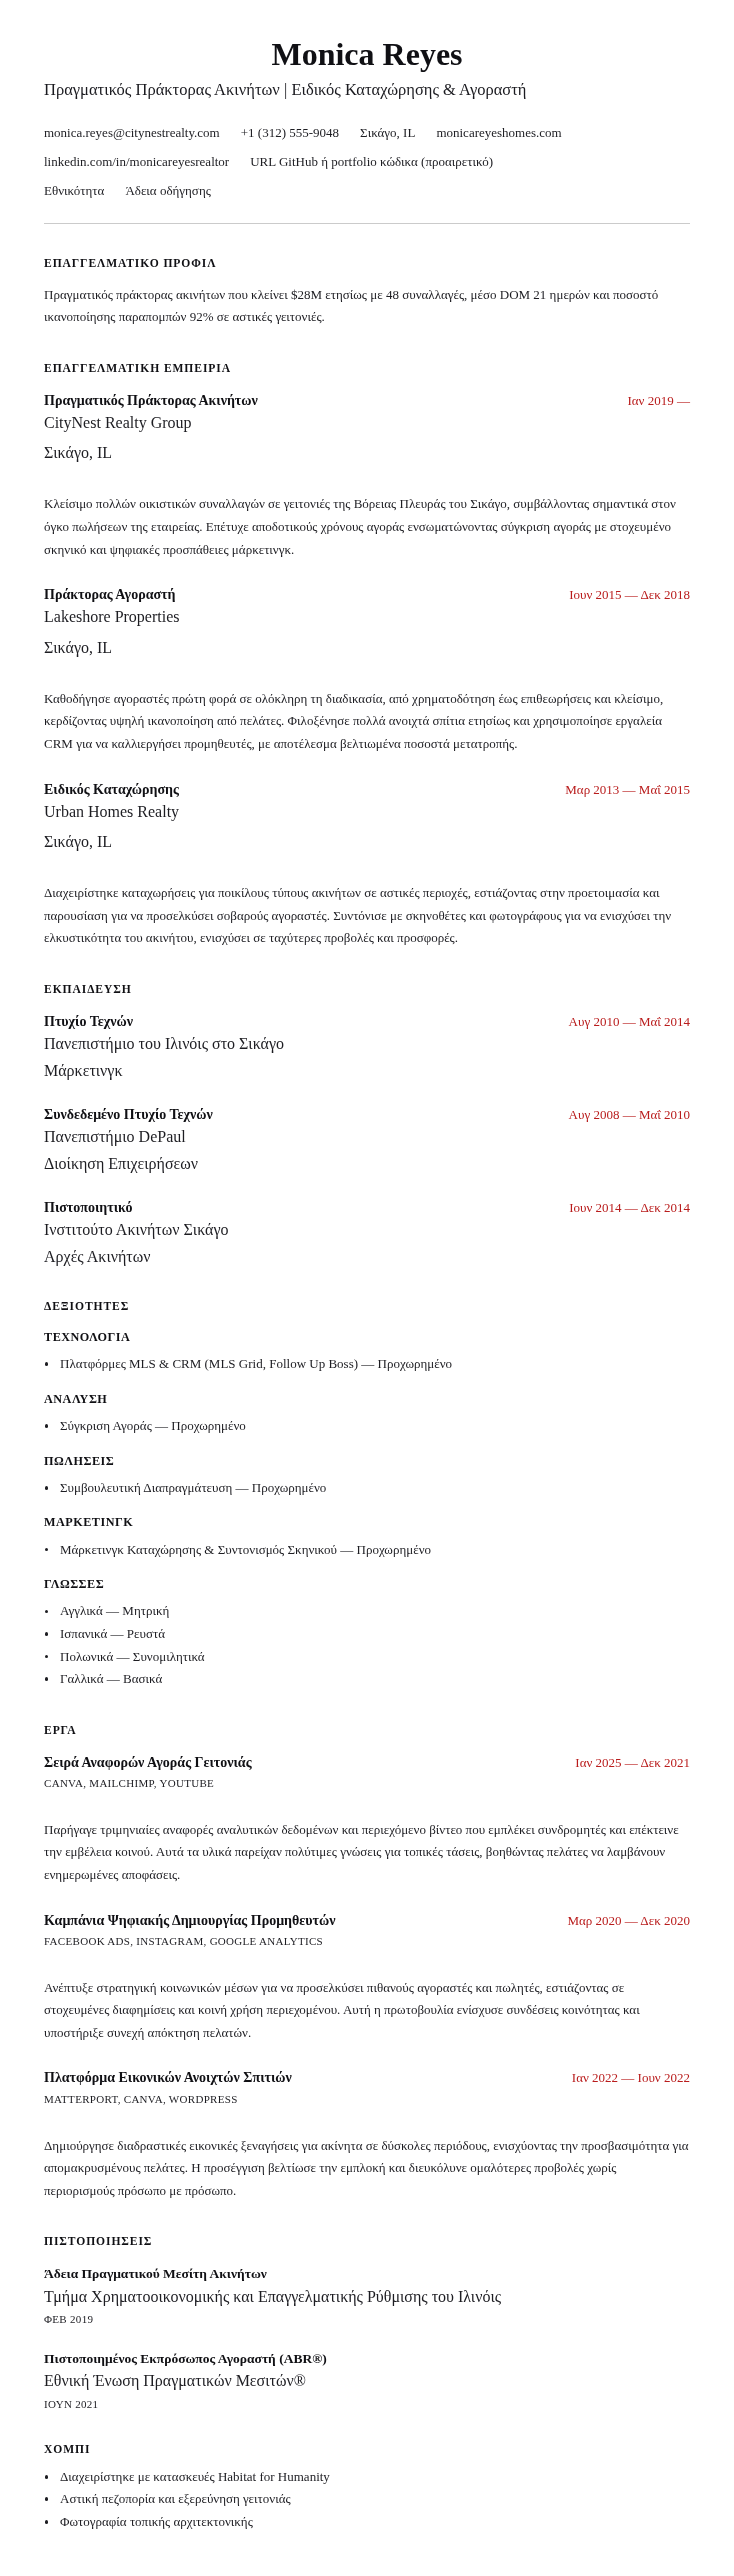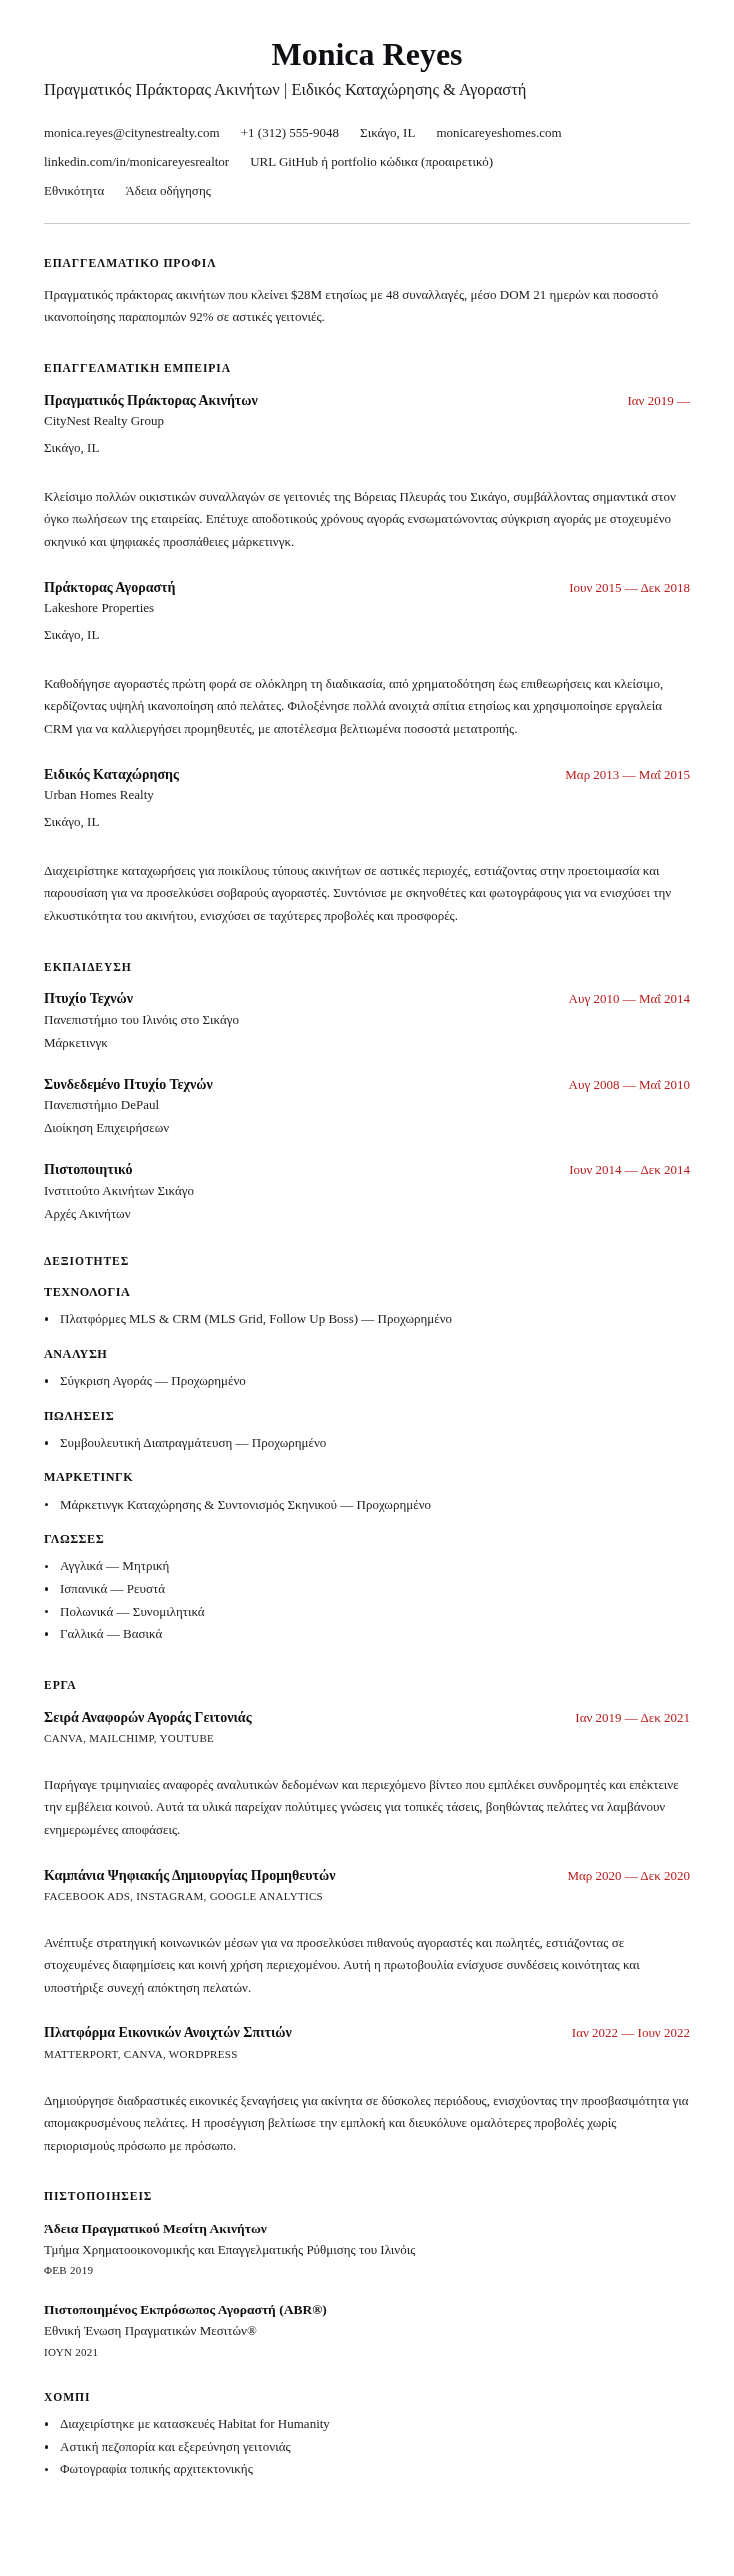--- a/index.html
+++ b/index.html
@@ -79,7 +79,7 @@
     padding-left: 12.2px;
   }
   .entry-sub {
-    font-size: 13px;
+    font-size: 16px;
     margin-top: 4.3px;
     line-height: 1.25;
     color: #1d1d22;

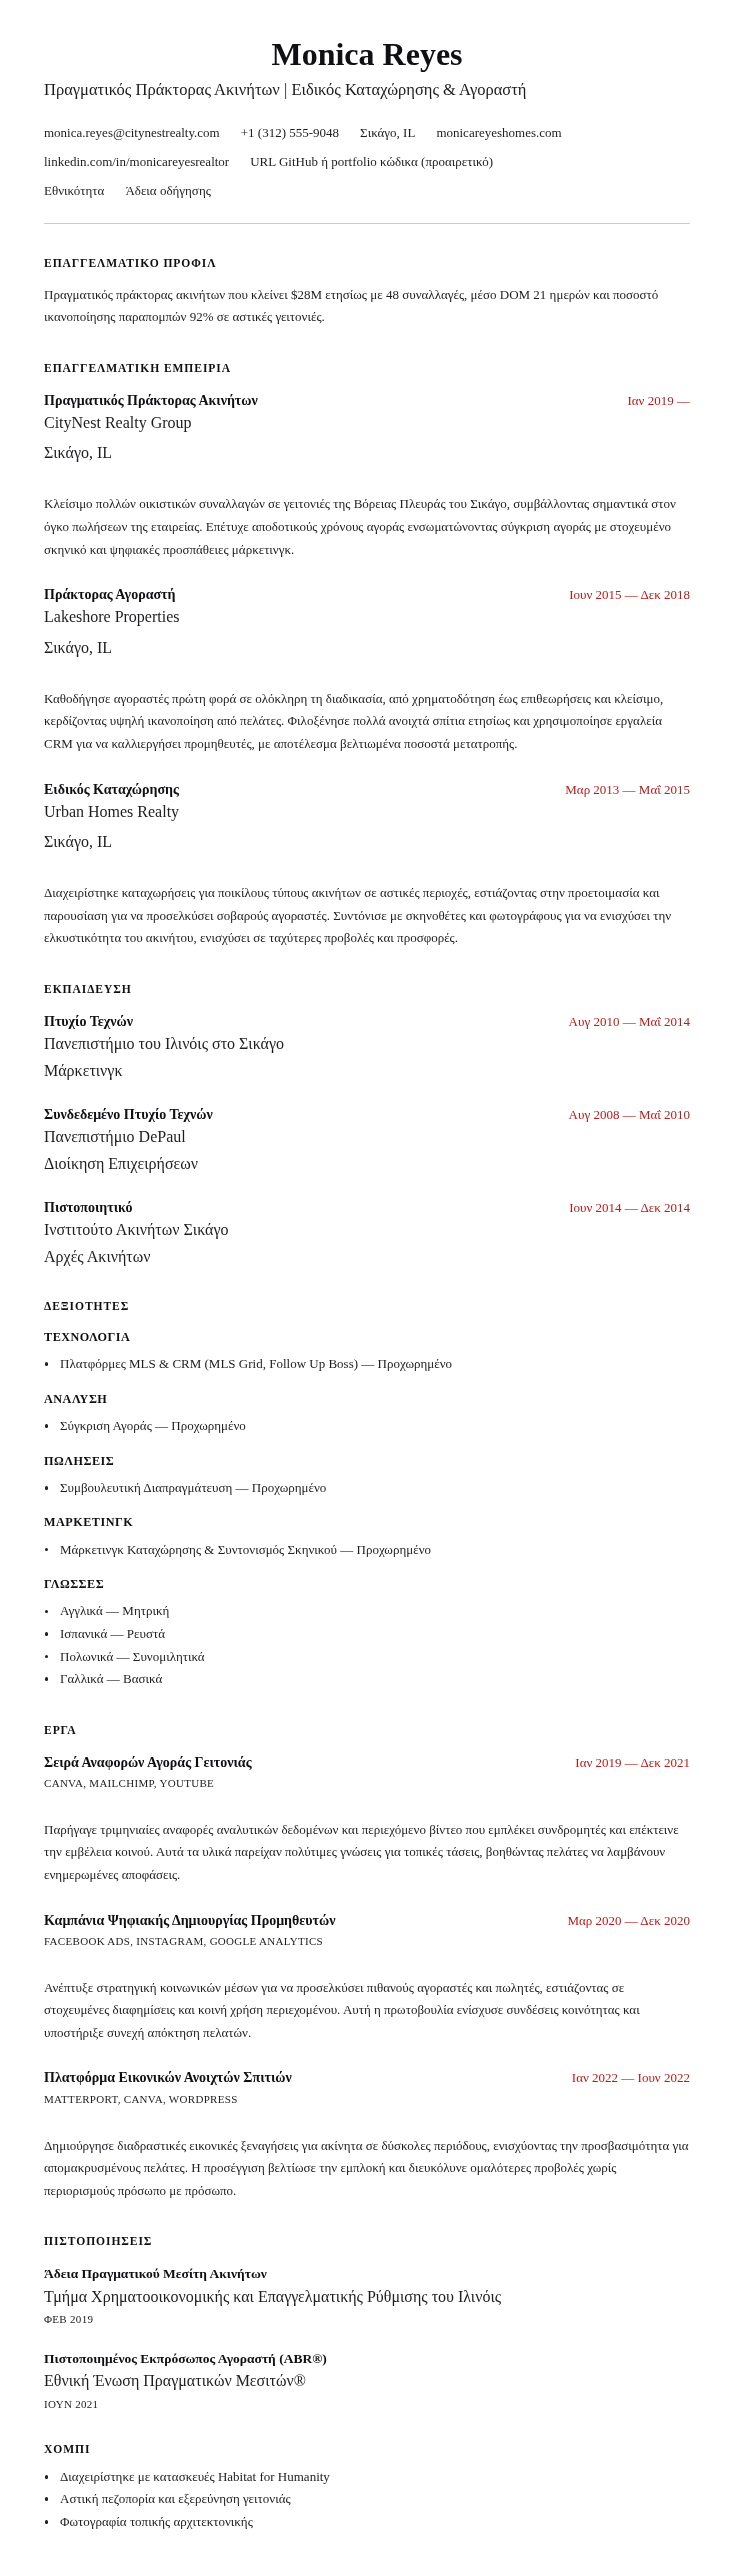--- a/index.html
+++ b/index.html
@@ -258,7 +258,7 @@
   <div class="entry">
     <div class="entry-head">
       <span class="entry-title">Σειρά Αναφορών Αγοράς Γειτονιάς</span>
-      <span class="entry-date">Ιαν 2019 — Δεκ 2021</span>
+      <span class="entry-date">Ιαν 2025 — Δεκ 2021</span>
     </div>
     <div class="tech-line">CANVA, MAILCHIMP, YOUTUBE</div>
     <p class="body desc">Παρήγαγε τριμηνιαίες αναφορές αναλυτικών δεδομένων και περιεχόμενο βίντεο που εμπλέκει συνδρομητές και επέκτεινε την εμβέλεια κοινού. Αυτά τα υλικά παρείχαν πολύτιμες γνώσεις για τοπικές τάσεις, βοηθώντας πελάτες να λαμβάνουν ενημερωμένες αποφάσεις.</p>

